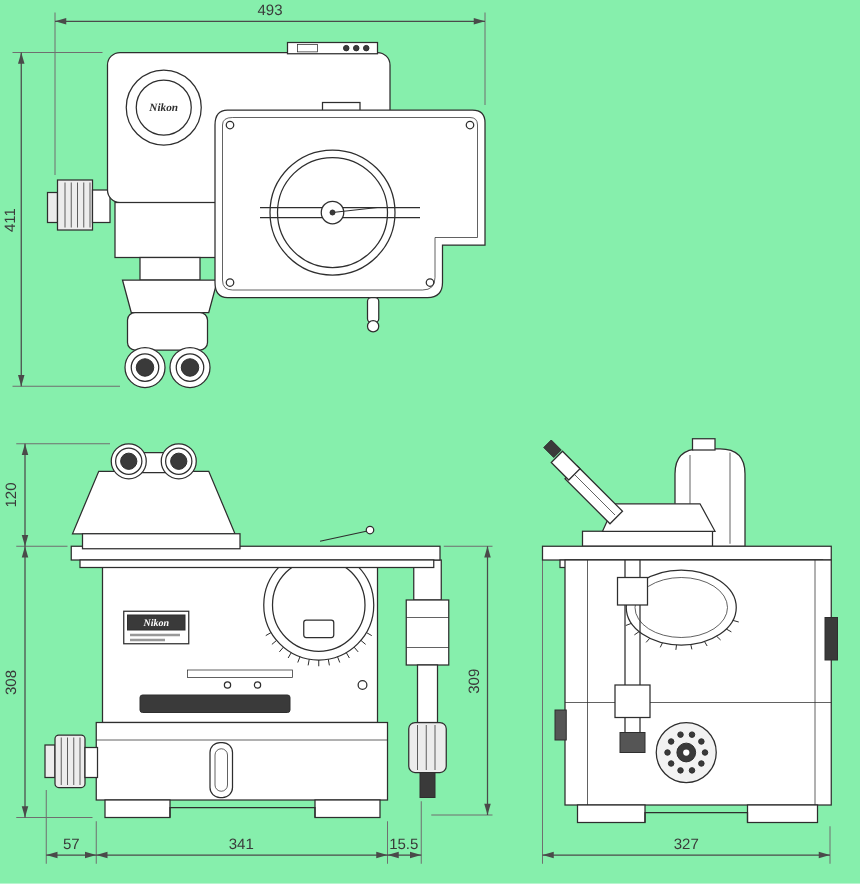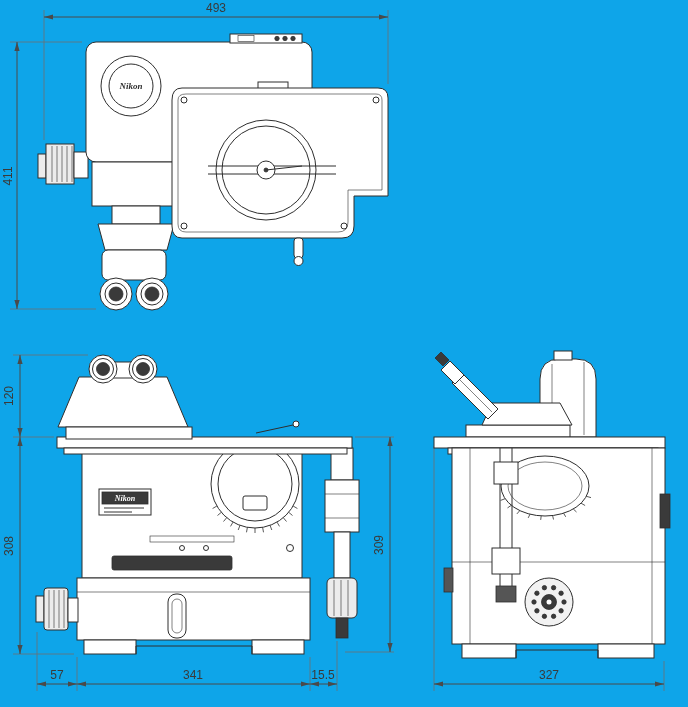--- a/index.html
+++ b/index.html
@@ -3,7 +3,7 @@
 <meta charset="utf-8">
 <style>
   html,body{margin:0;padding:0;background:#ffffff}
-  .canvas{position:relative;width:688px;height:707px;background:#0ea5e9;overflow:hidden;
+  .canvas{position:relative;width:688px;height:707px;background:#86efac;overflow:hidden;
           font-family:"Liberation Sans",sans-serif}
   svg{display:block}
   .ln{stroke:#2e2e2e;stroke-width:1;fill:none}

